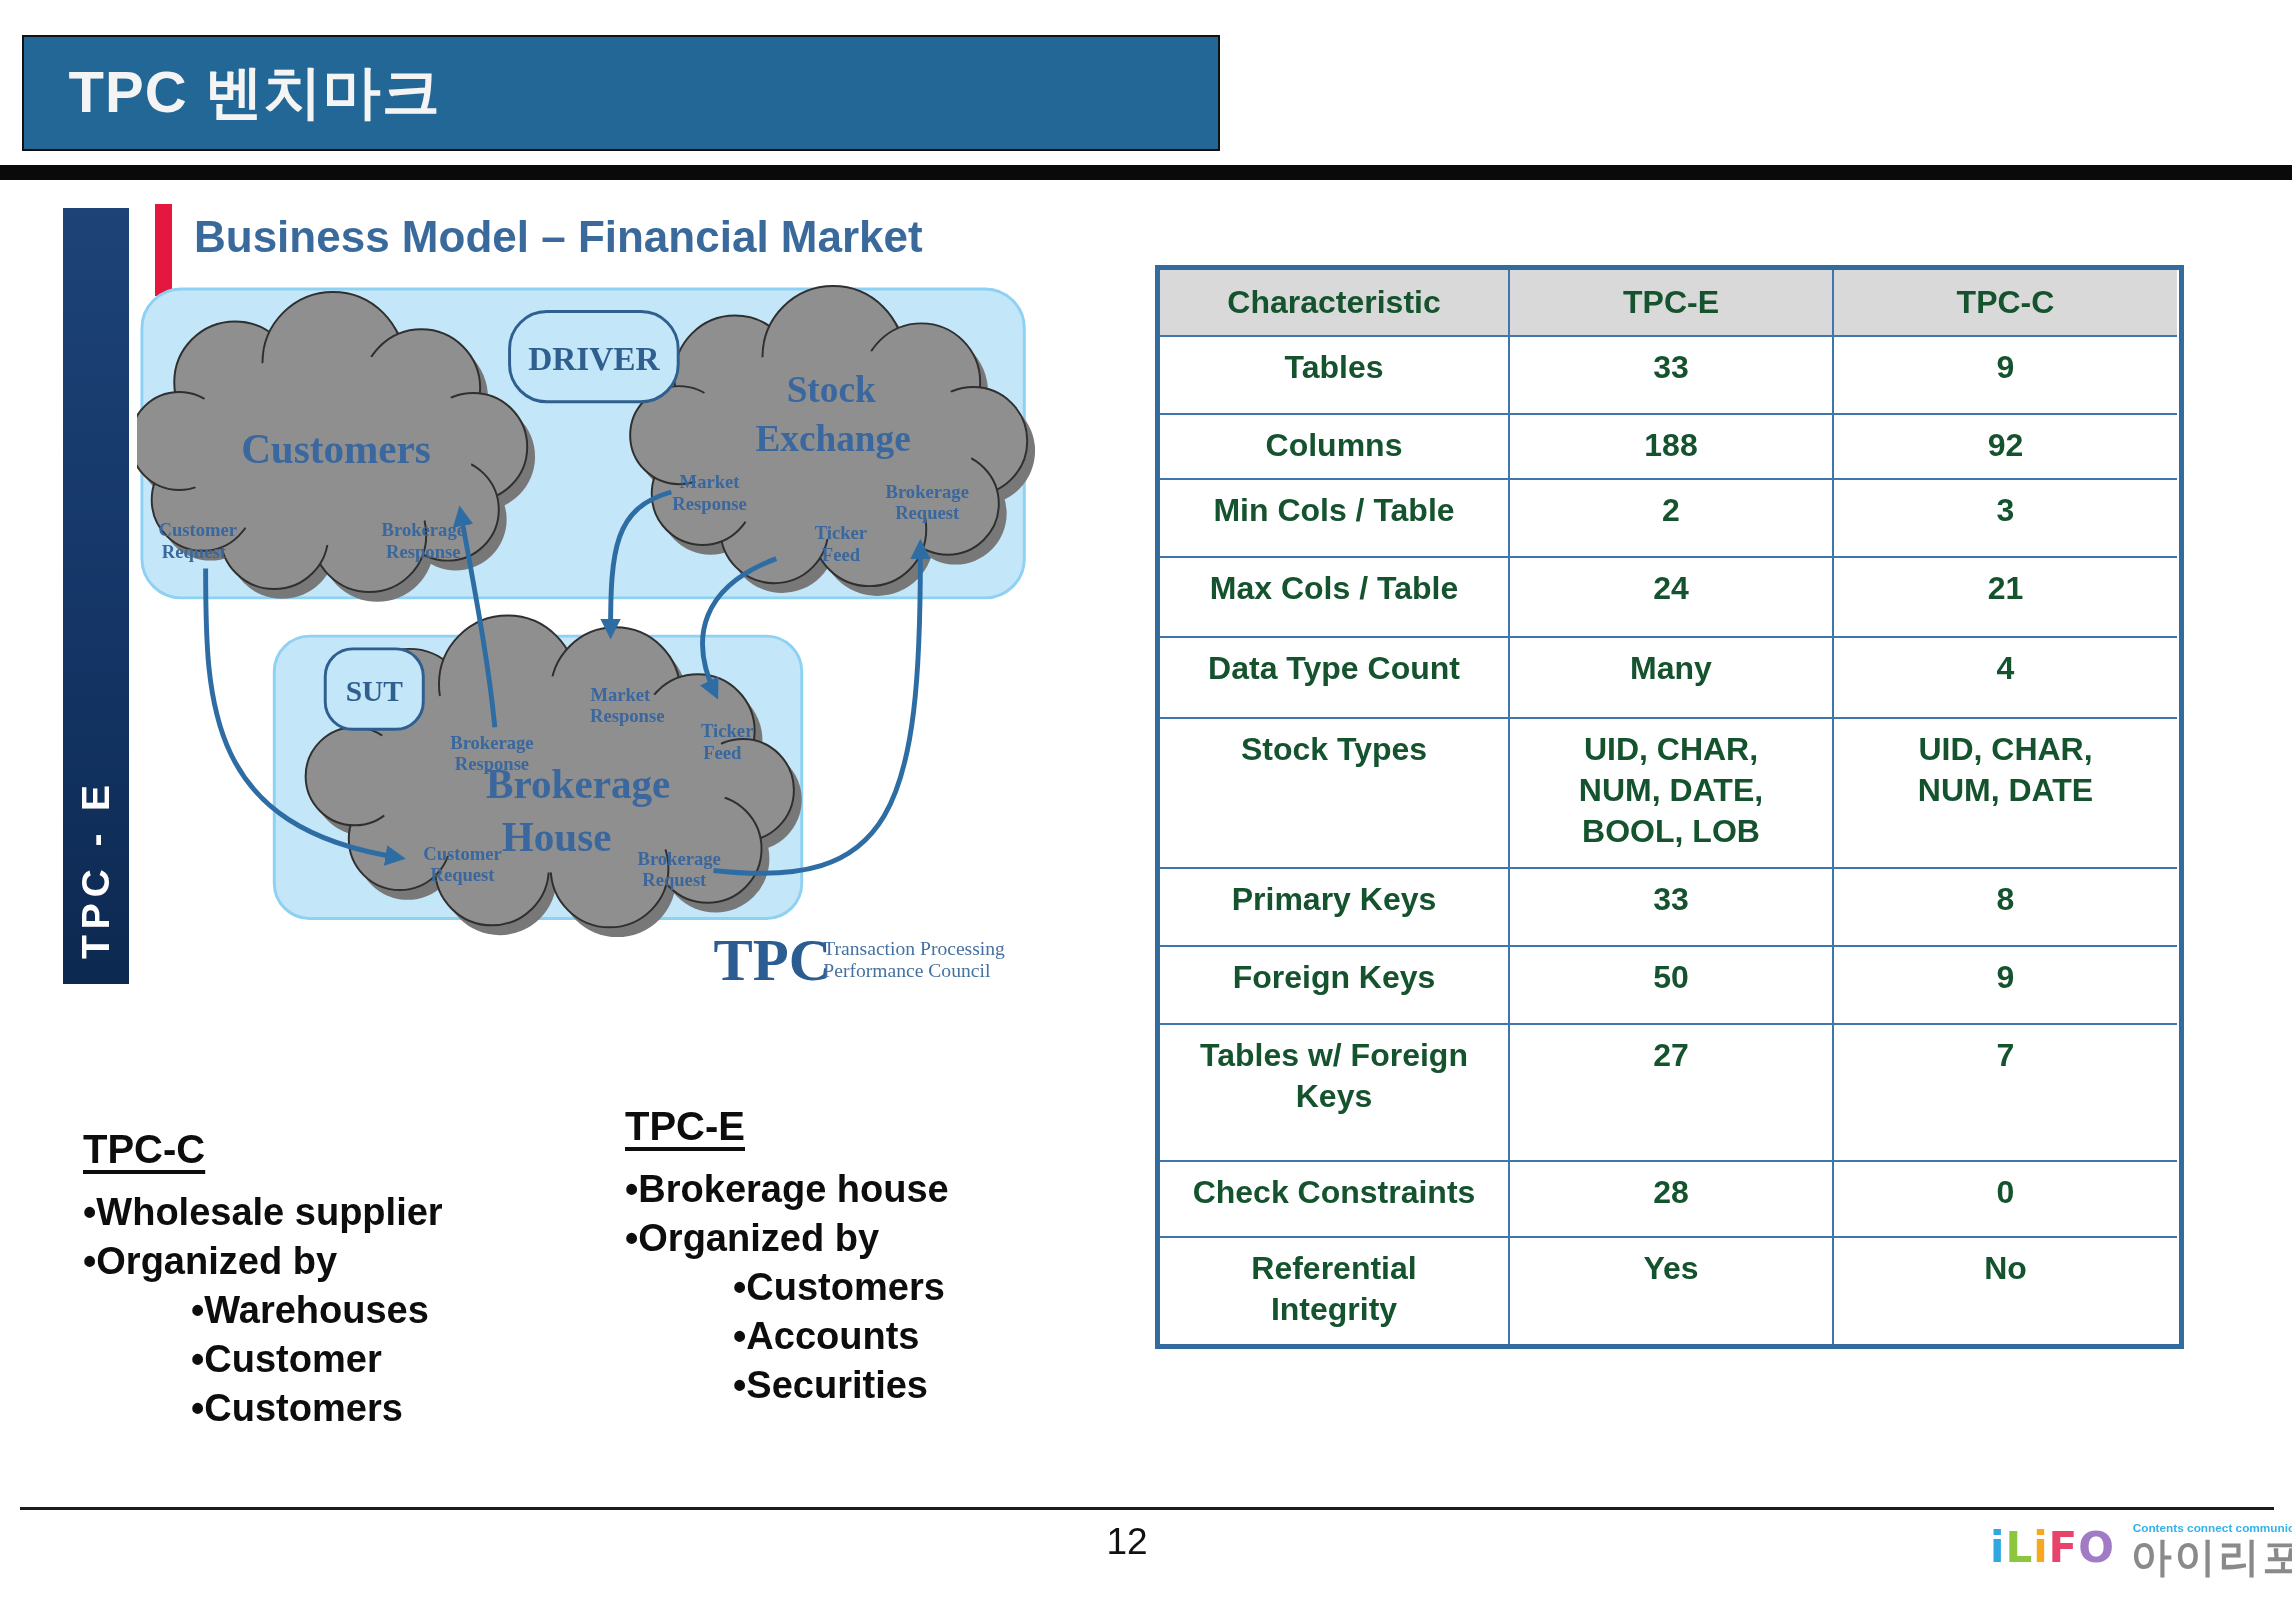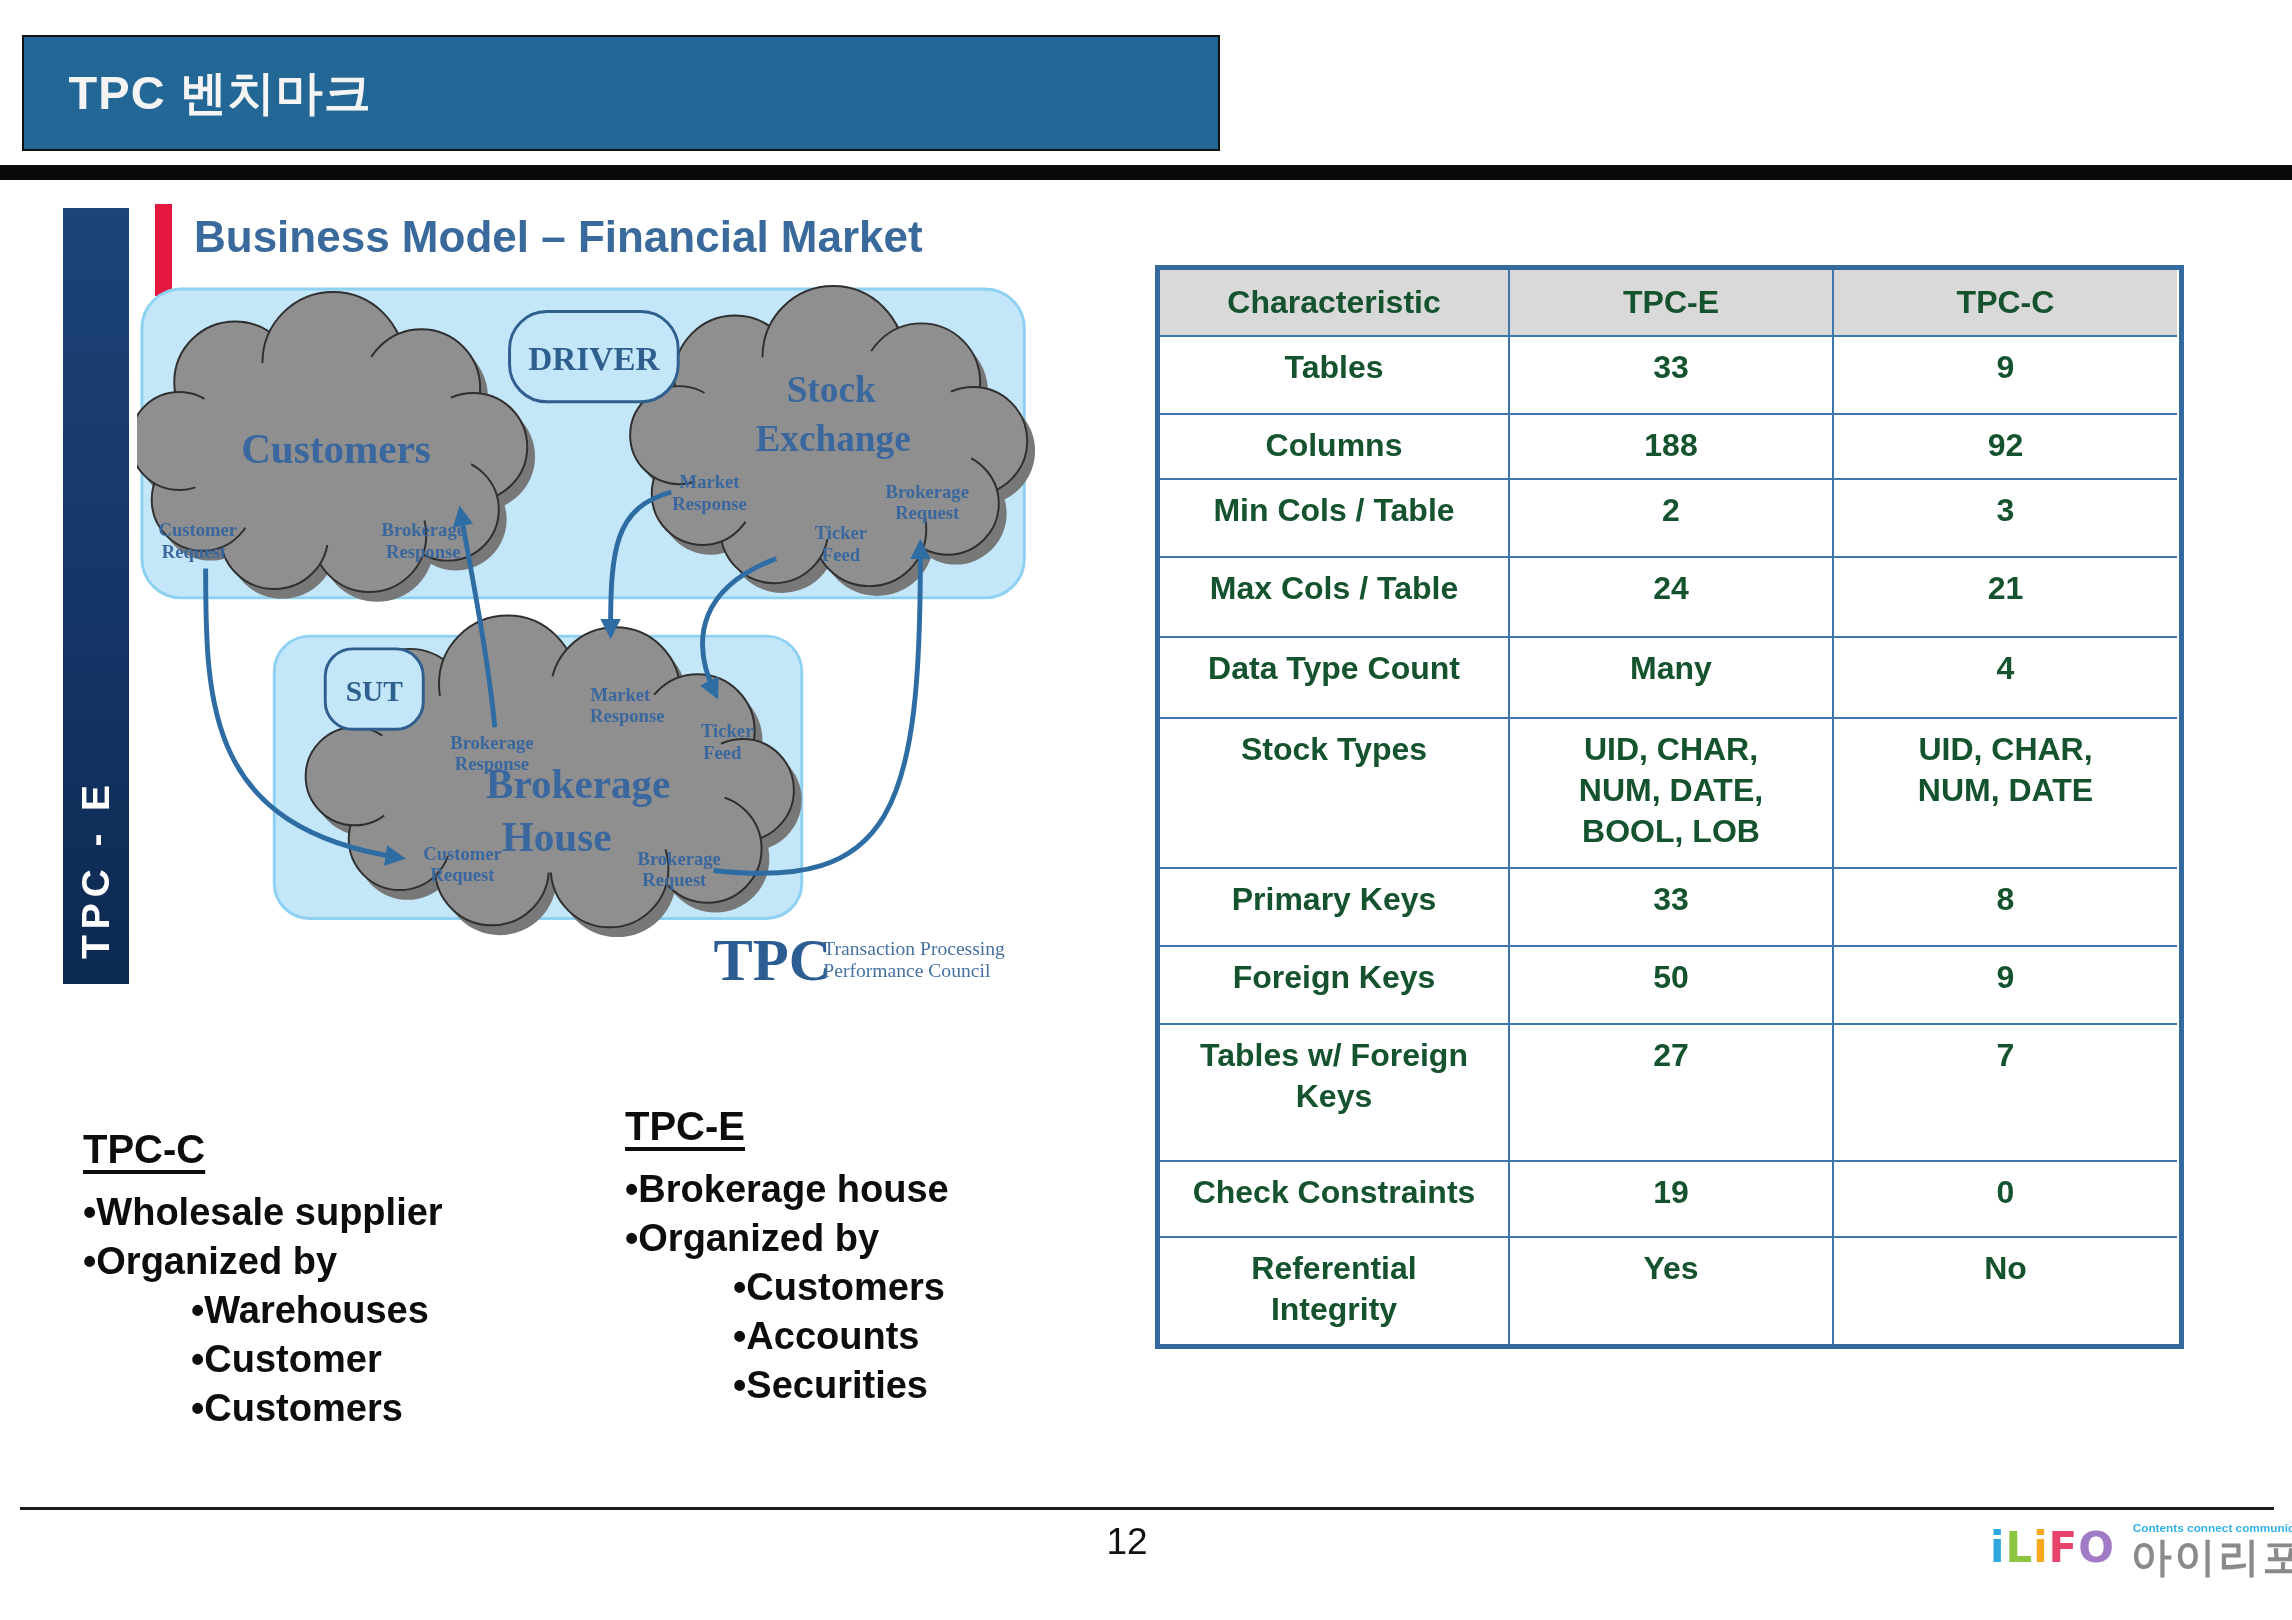--- a/index.html
+++ b/index.html
@@ -10,7 +10,7 @@
   .title-bar{position:absolute;left:21.6px;top:35px;width:1198px;height:116px;
              background:#226795;border:2.9px solid #111;box-sizing:border-box;
              display:flex;align-items:center;}
-  .title-bar span{color:#f4f4f4;font-size:47px;font-weight:bold;padding-left:45px;letter-spacing:1px;}
+  .title-bar span{color:#f4f4f4;font-size:58px;font-weight:bold;padding-left:45px;letter-spacing:1px;}
   .black-band{position:absolute;left:0;top:165px;width:2293px;height:14.7px;background:#0a0a0a;}
 
   

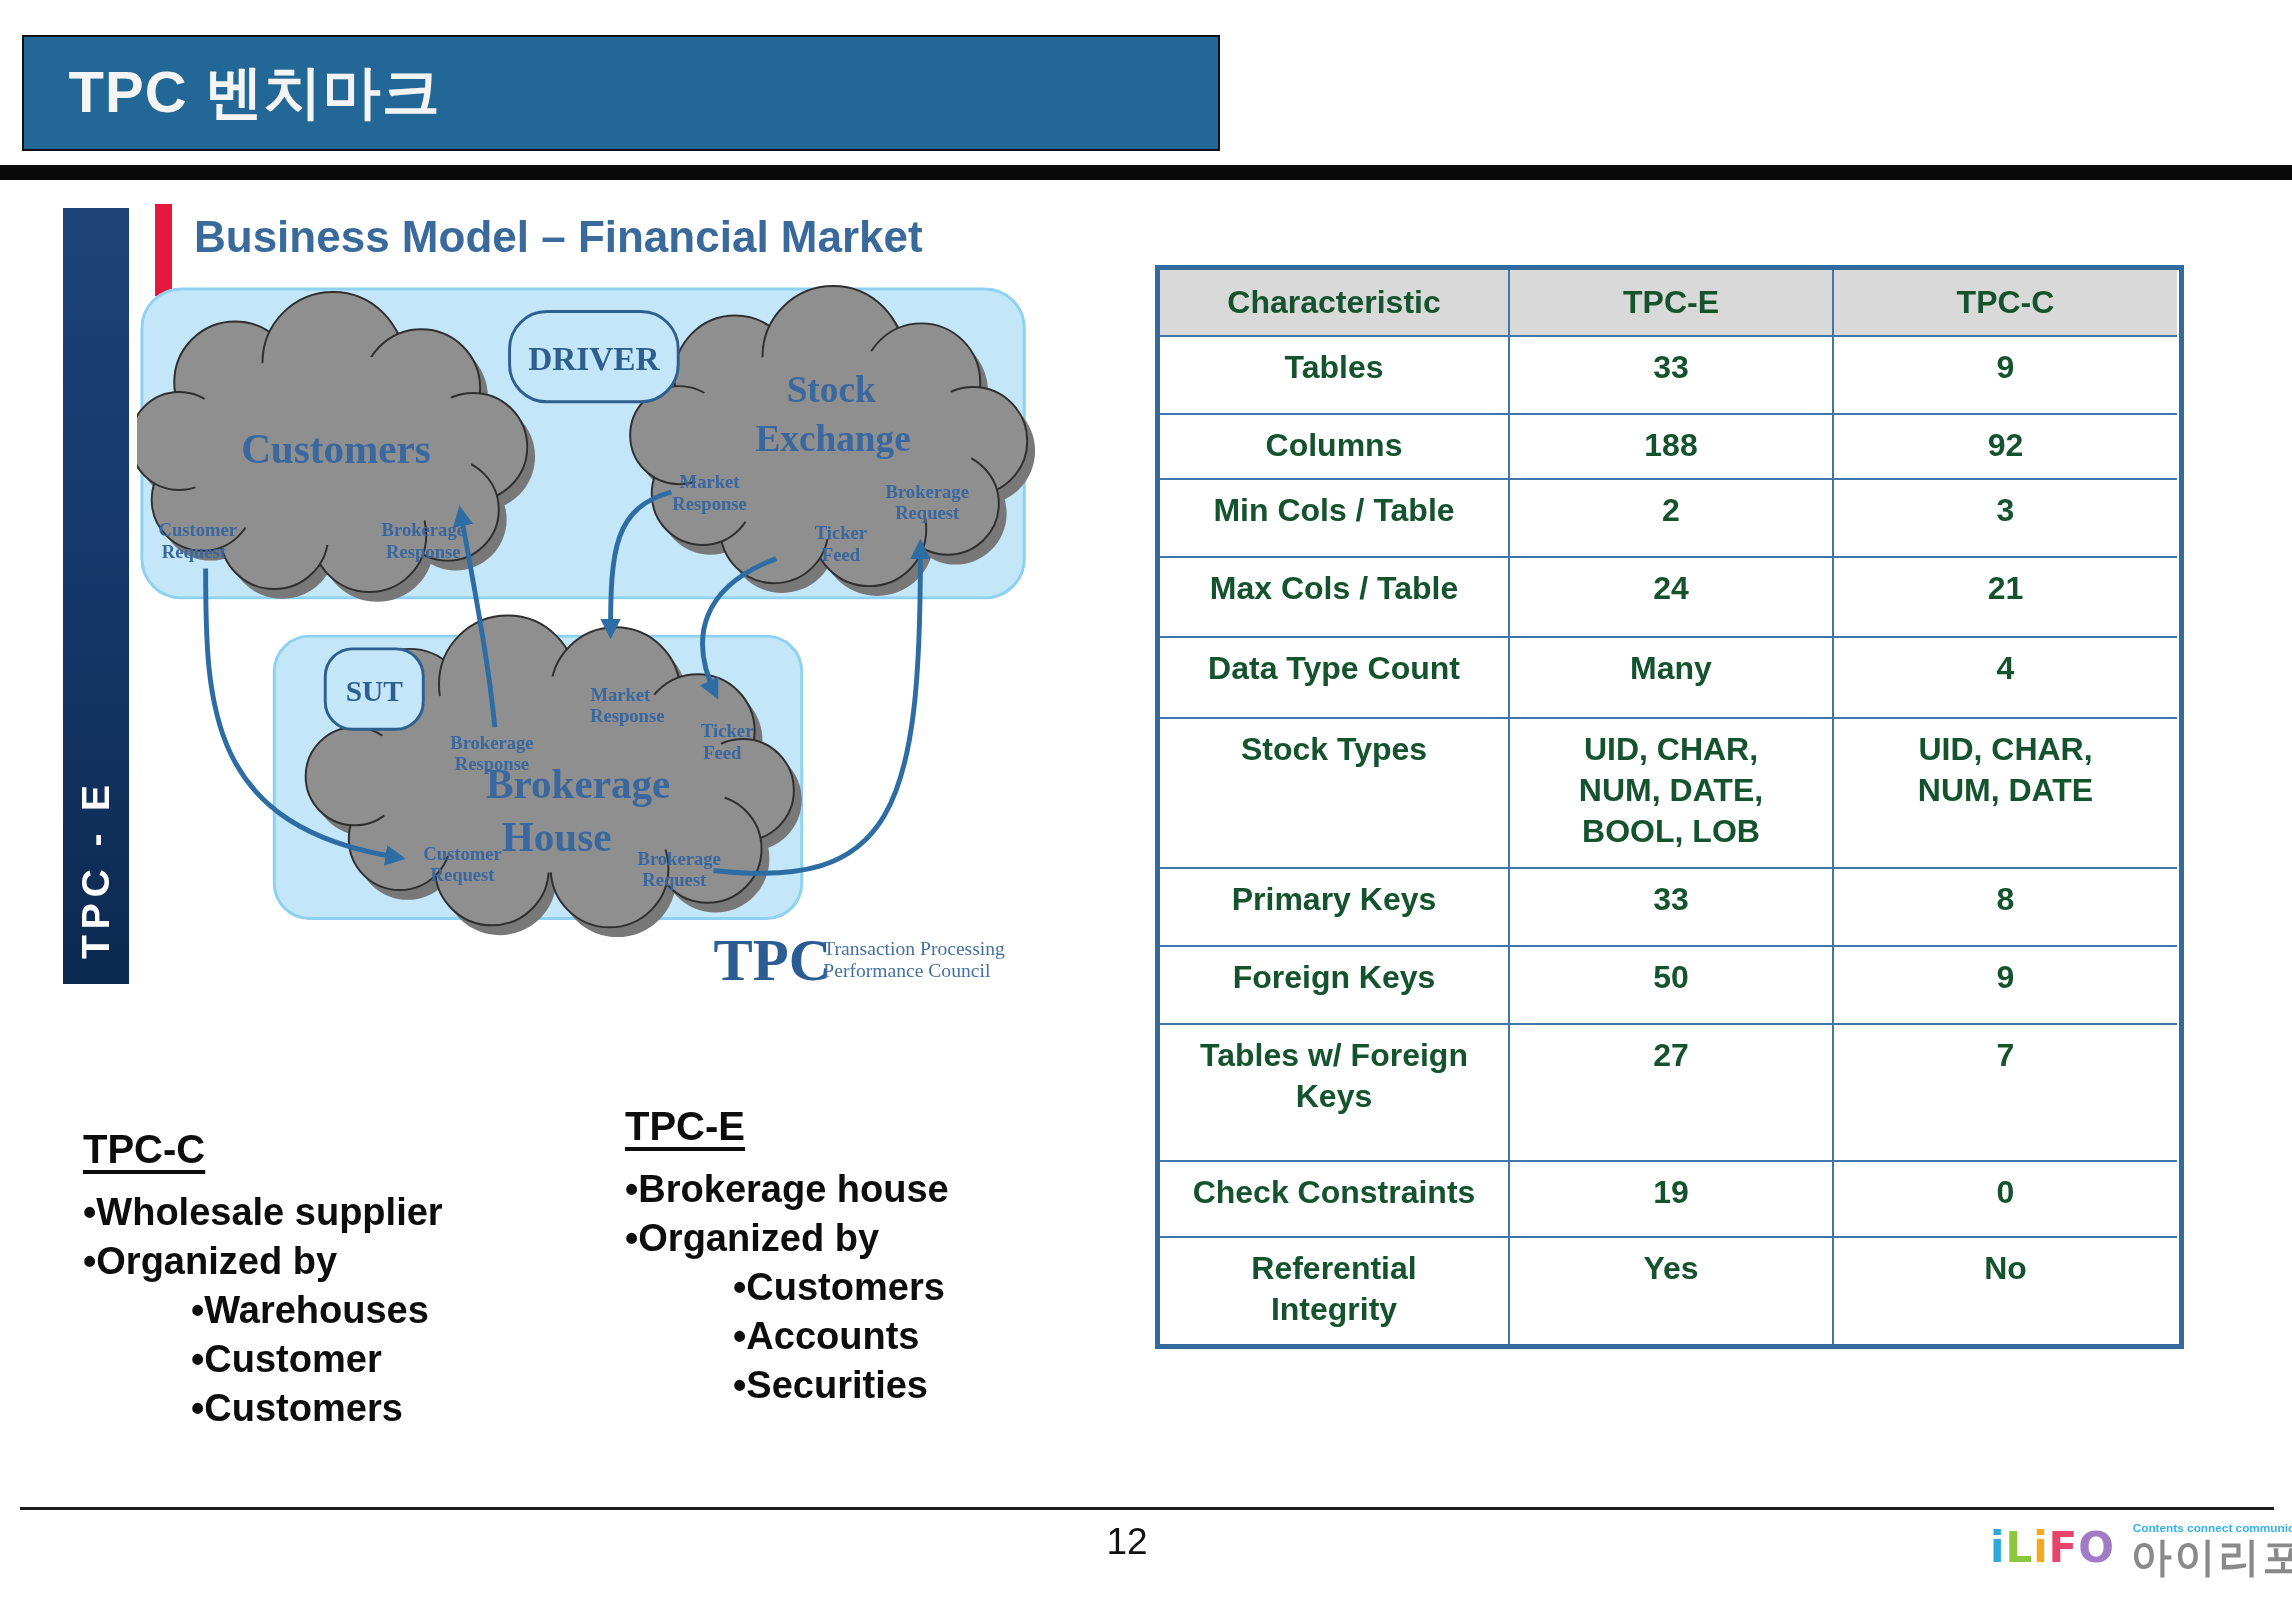--- a/index.html
+++ b/index.html
@@ -229,7 +229,7 @@
     <div class="tc-cell last-col">7</div>
 
     <div class="tc-cell">Check Constraints</div>
-    <div class="tc-cell">19</div>
+    <div class="tc-cell">28</div>
     <div class="tc-cell last-col">0</div>
 
     <div class="tc-cell last-row">Referential

